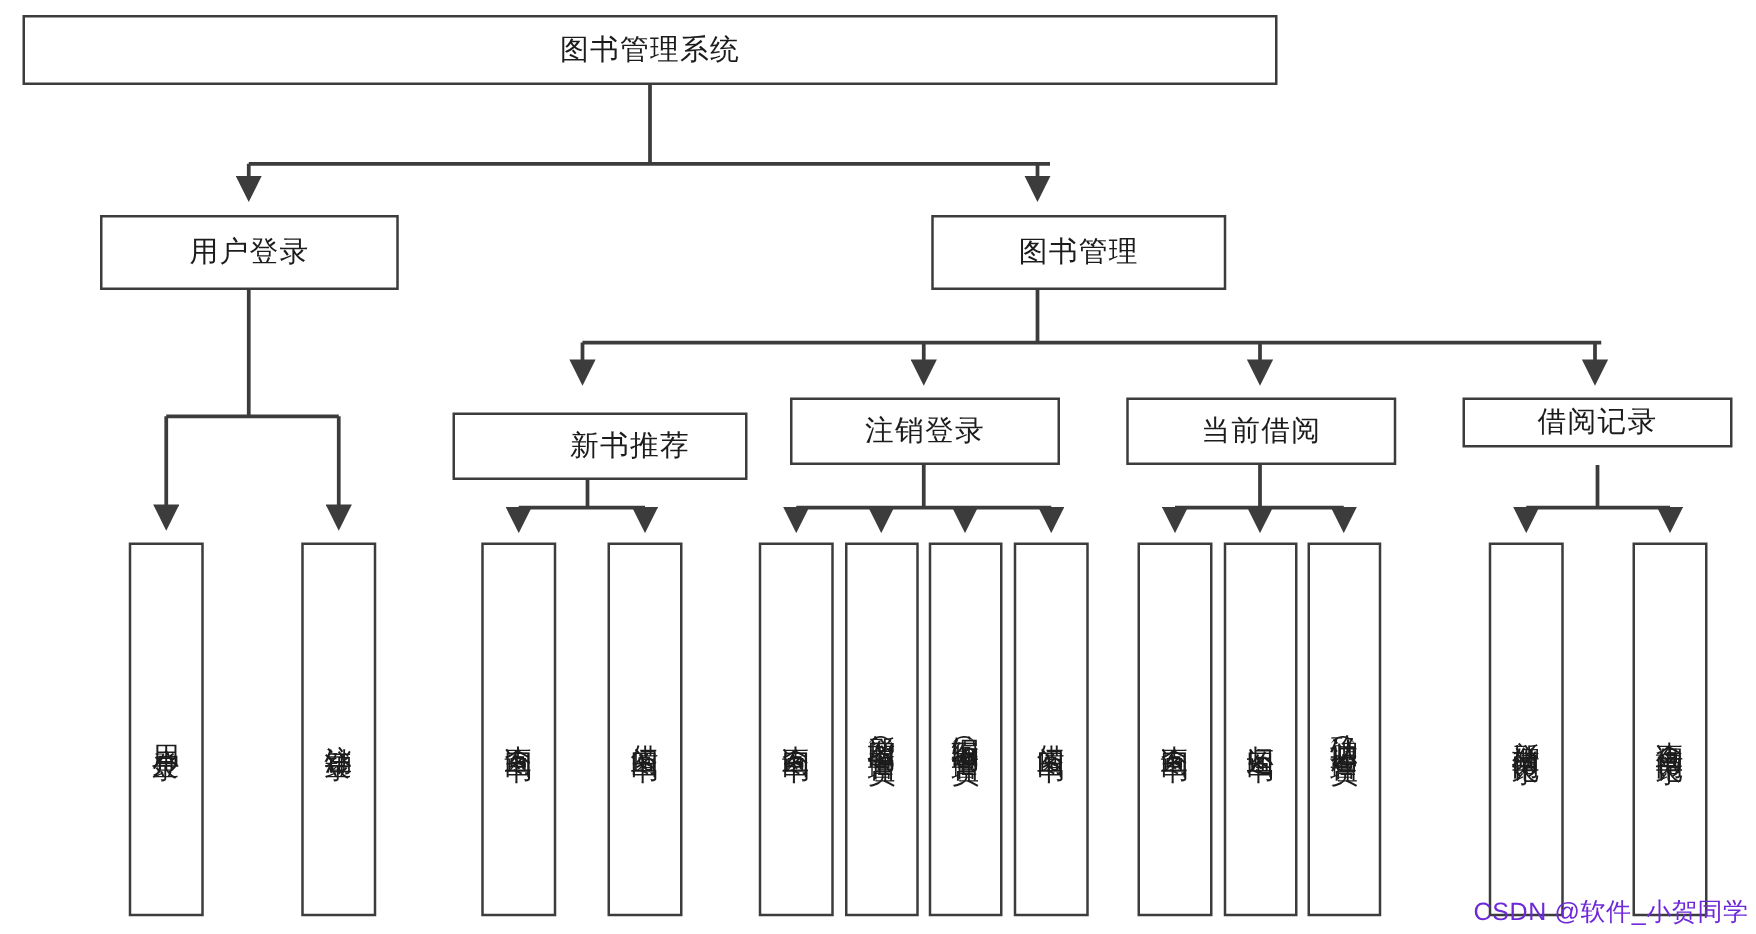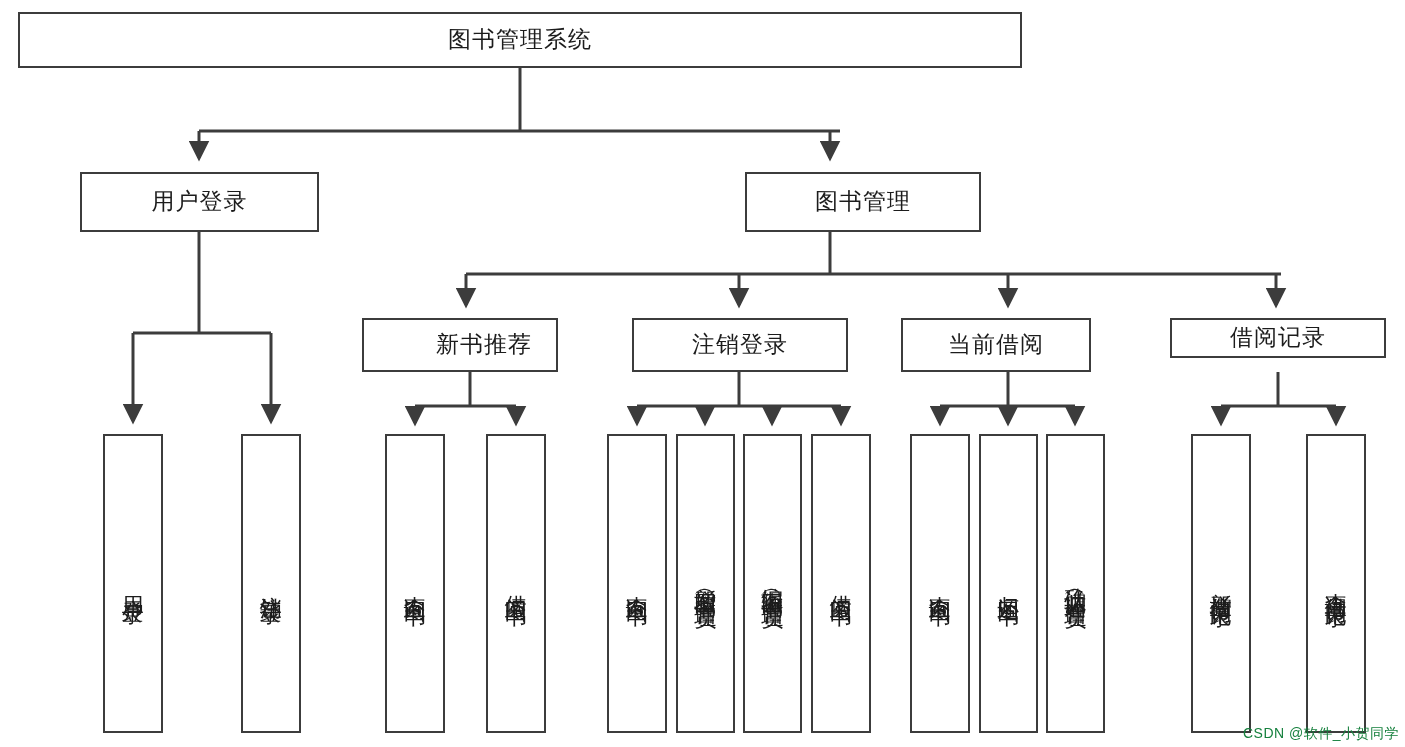--- a/index.html
+++ b/index.html
@@ -131,7 +131,7 @@
     <span>图书管理</span>
   </div>
 
-  <div class="node horiz" style="left:362px; top:318px; width:196px; height:54px;padding-left:48px;">
+  <div class="node horiz" style="left:362px; top:330px; width:236px; height:54px;padding-left:48px;">
     <span>新书推荐</span>
   </div>
   <div class="node horiz" style="left:632px; top:318px; width:216px; height:54px;">

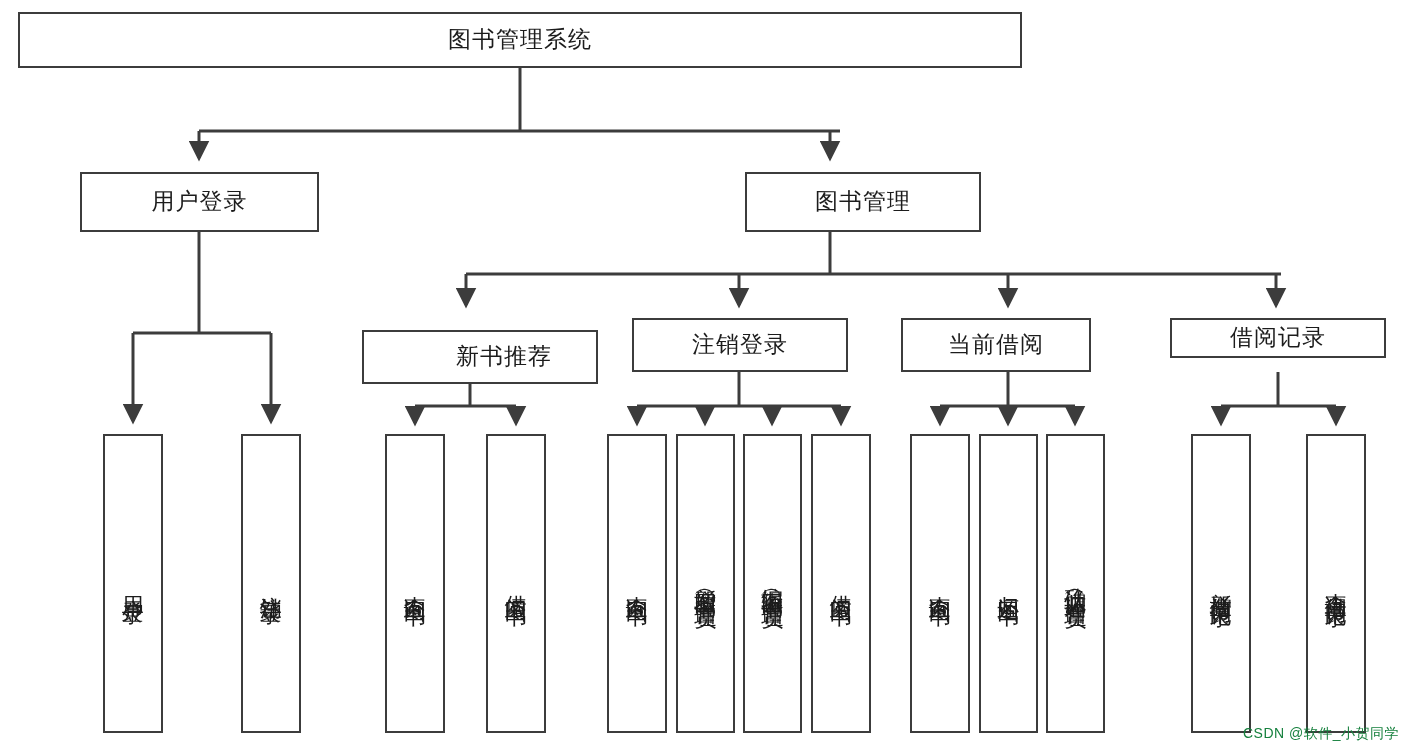--- a/index.html
+++ b/index.html
@@ -137,7 +137,7 @@
   <div class="node horiz" style="left:632px; top:318px; width:216px; height:54px;">
     <span>注销登录</span>
   </div>
-  <div class="node horiz" style="left:901px; top:318px; width:190px; height:54px;">
+  <div class="node horiz" style="left:901px; top:318px; width:216px; height:54px;">
     <span>当前借阅</span>
   </div>
   <div class="node horiz" style="left:1170px; top:318px; width:216px; height:40px;">

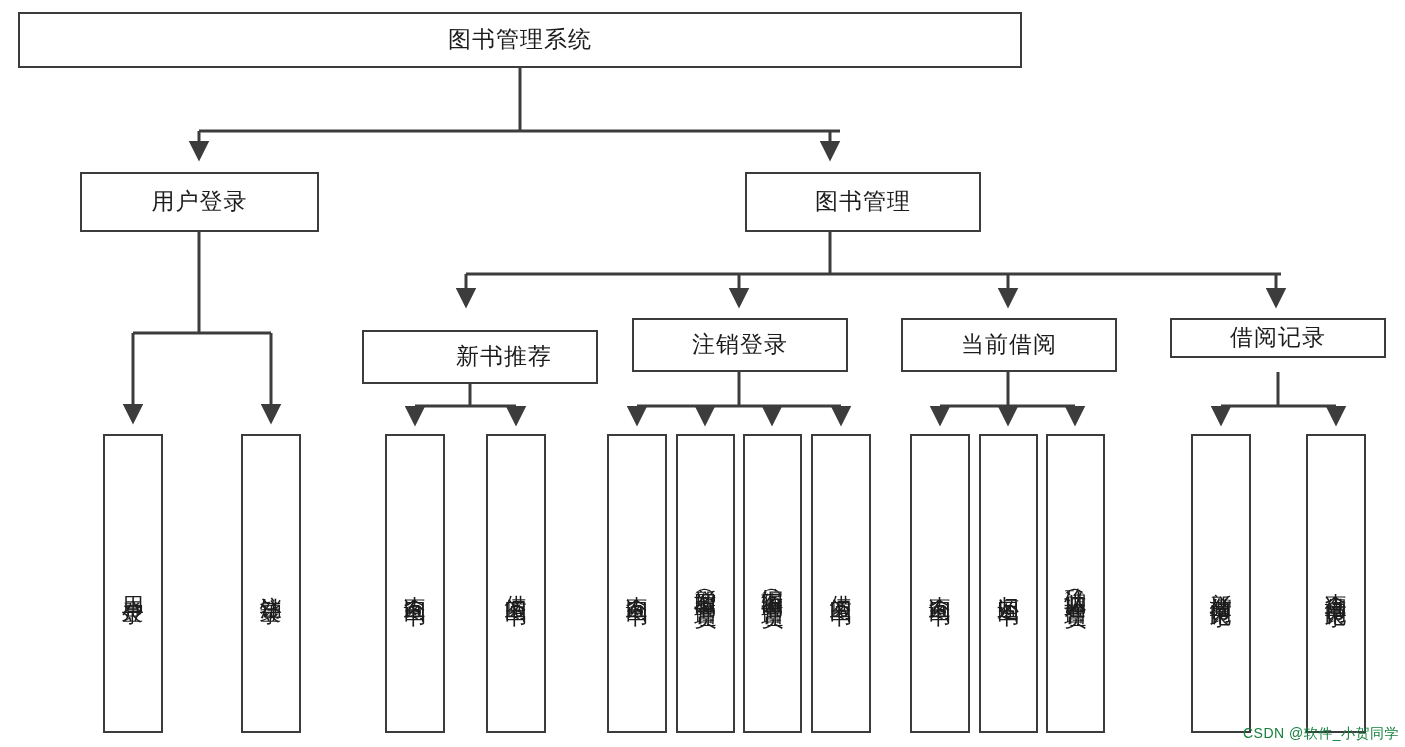--- a/index.html
+++ b/index.html
@@ -58,8 +58,8 @@
     position: absolute;
     right: 6px;
     bottom: 4px;
-    font-size: 14px;
-    color: #15803d;
+    font-size: 20px;
+    color: #6d28d9;
     letter-spacing: 0.5px;
     z-index: 3;
     white-space: nowrap;

